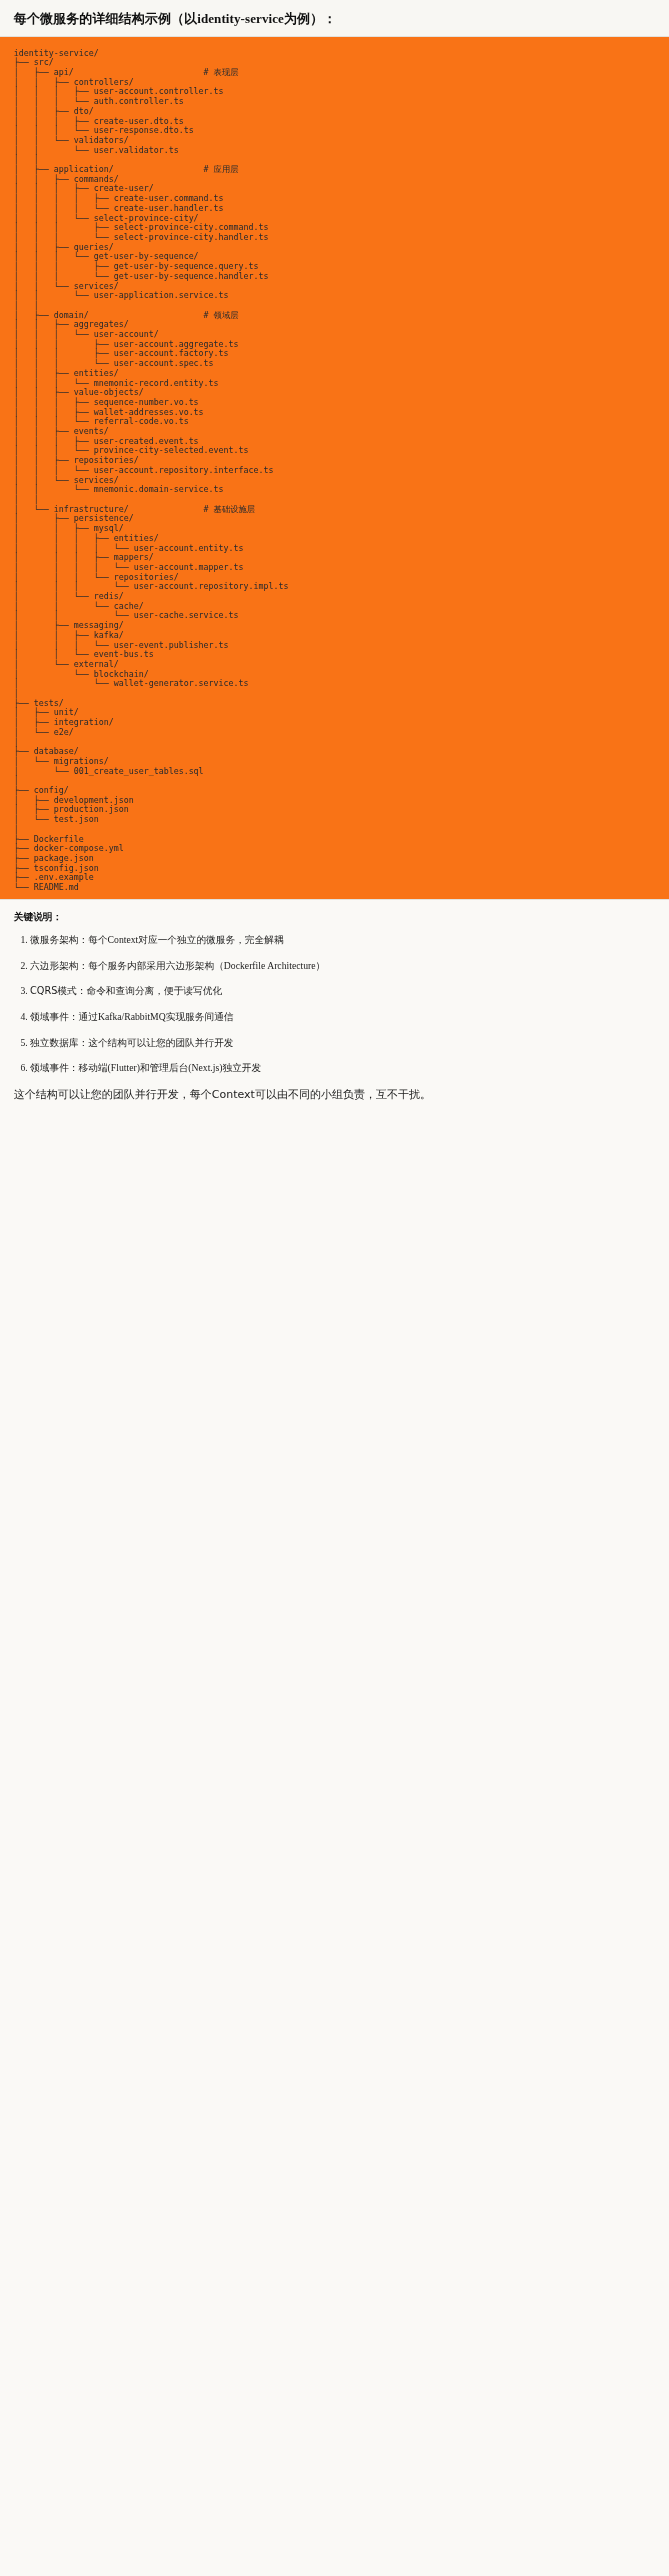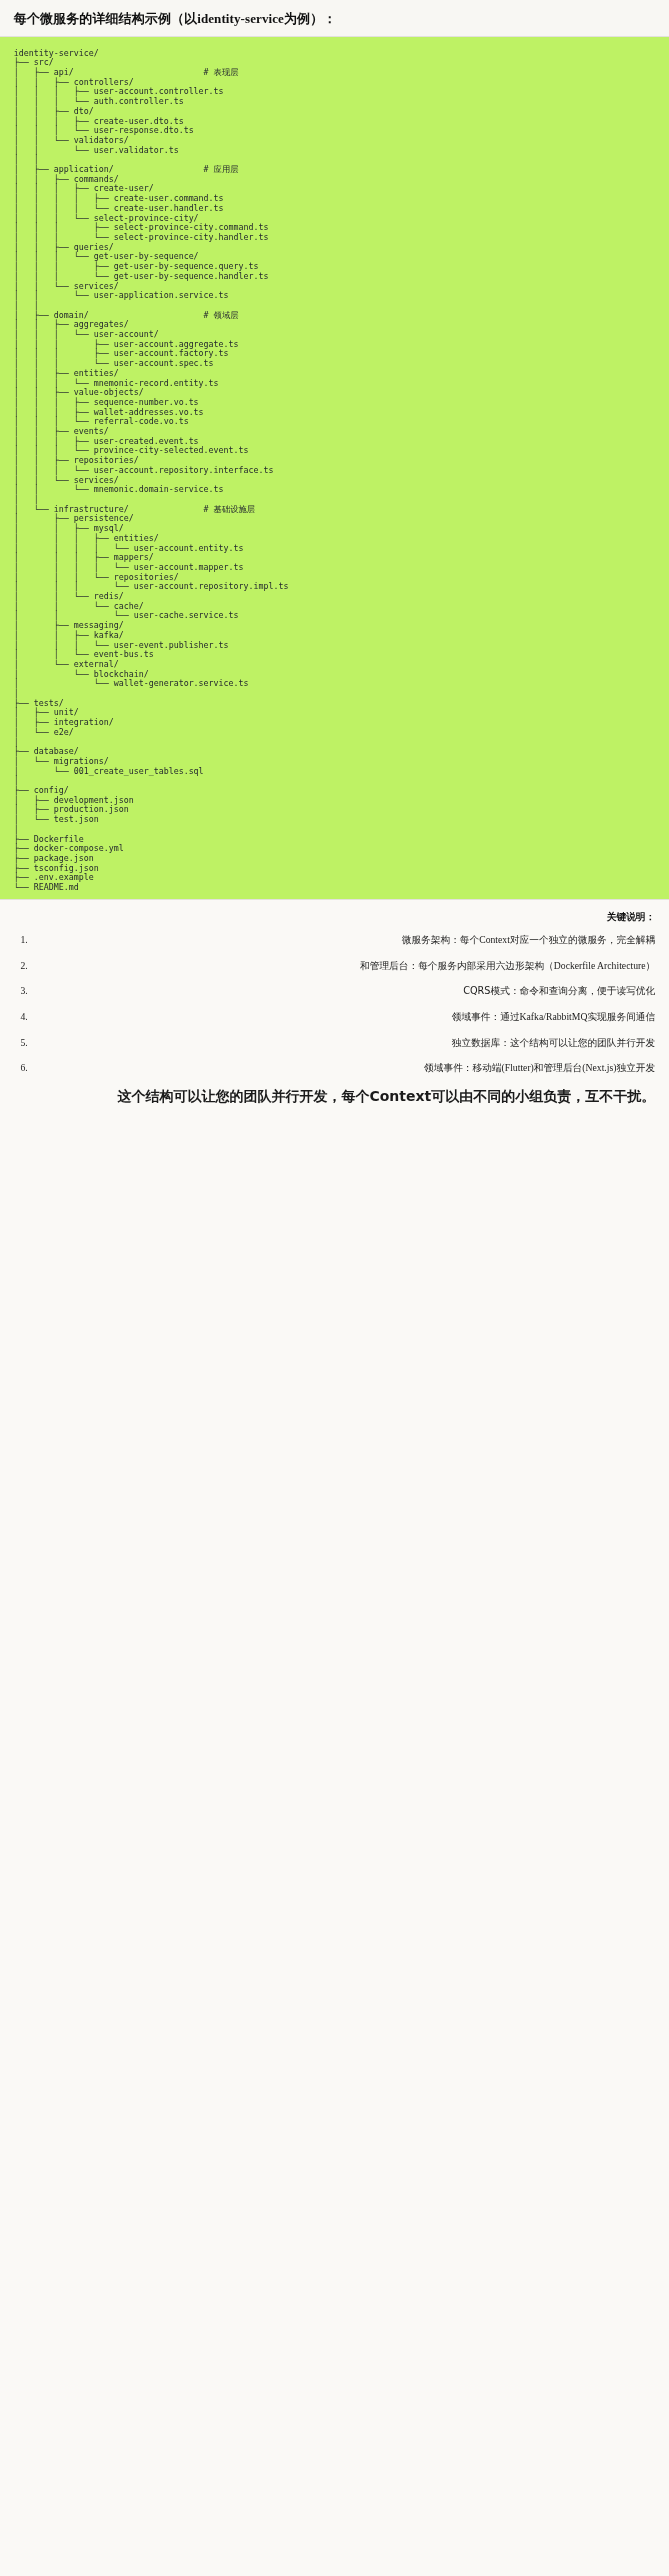--- a/index.html
+++ b/index.html
@@ -45,7 +45,7 @@
   
   .tree-block {
     padding: 11.3px 13.8px 6.3px 13.8px;
-    background: #bef264;
+    background: #f97316;
   }
   pre.tree {
     margin: 0;

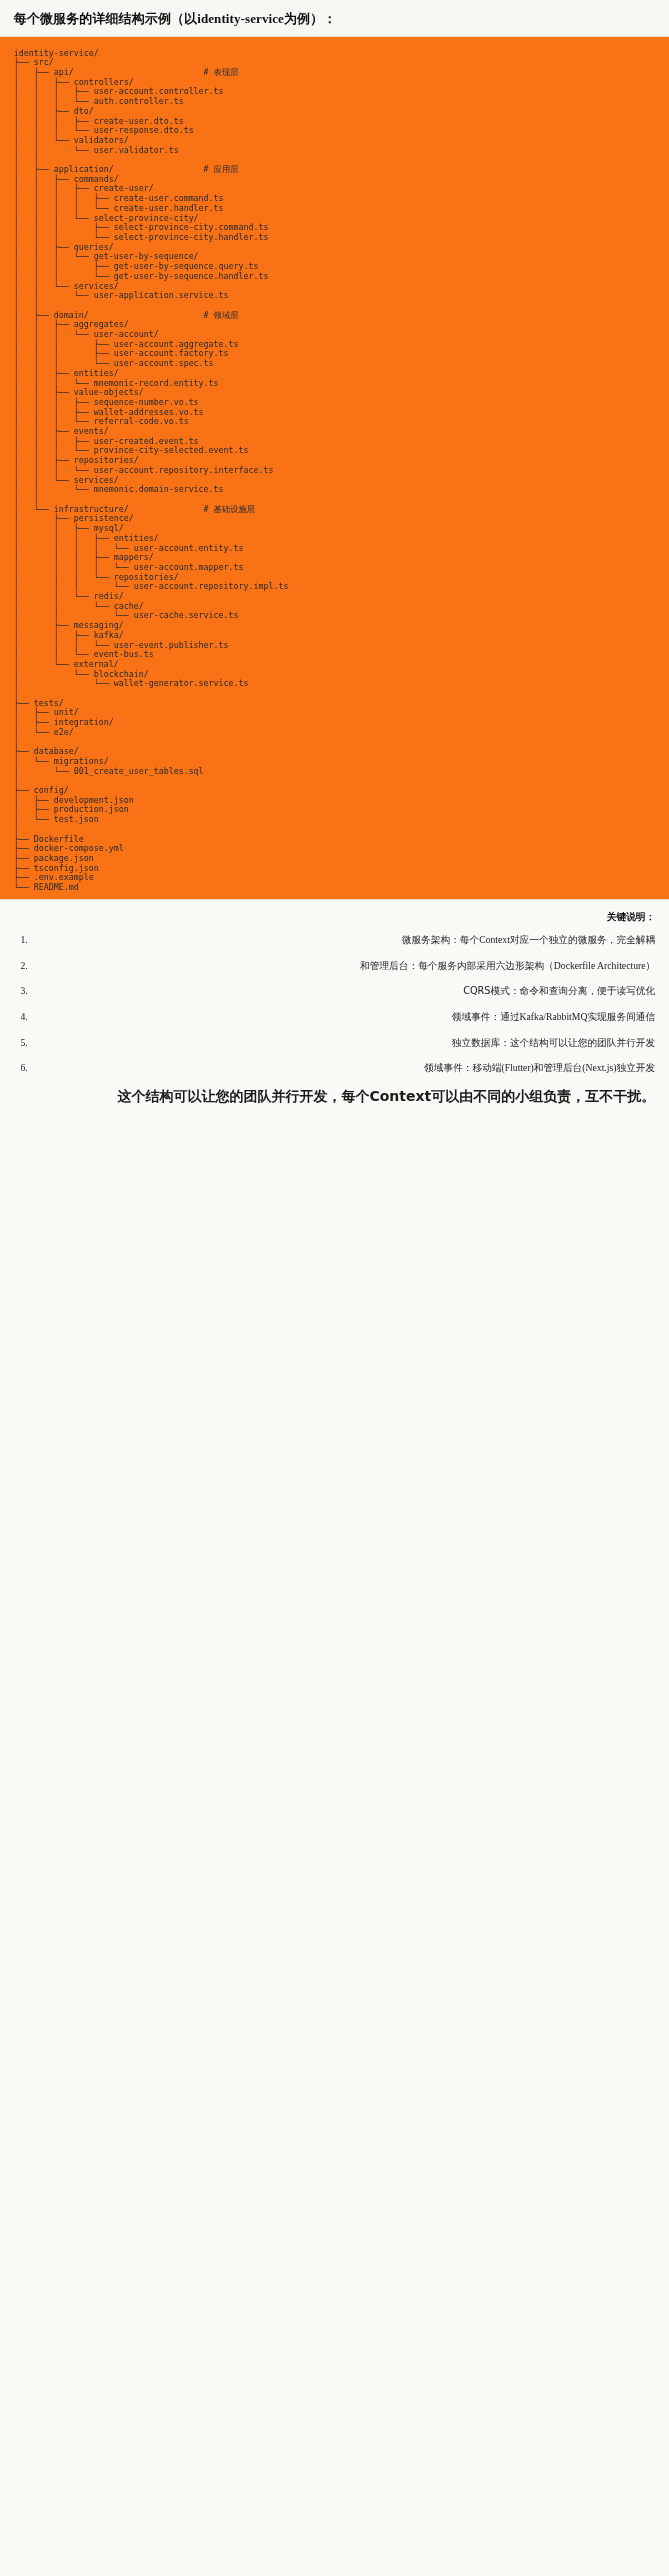--- a/index.html
+++ b/index.html
@@ -62,7 +62,6 @@
     padding: 6.3px 13.8px 3.8px 13.8px;
     border-top: 0.6px solid #e3e1dc;
     background: #faf9f6;
-    text-align: right;
   }
   .notes-title {
     font-family: "DejaVu Sans", "Liberation Sans", sans-serif;

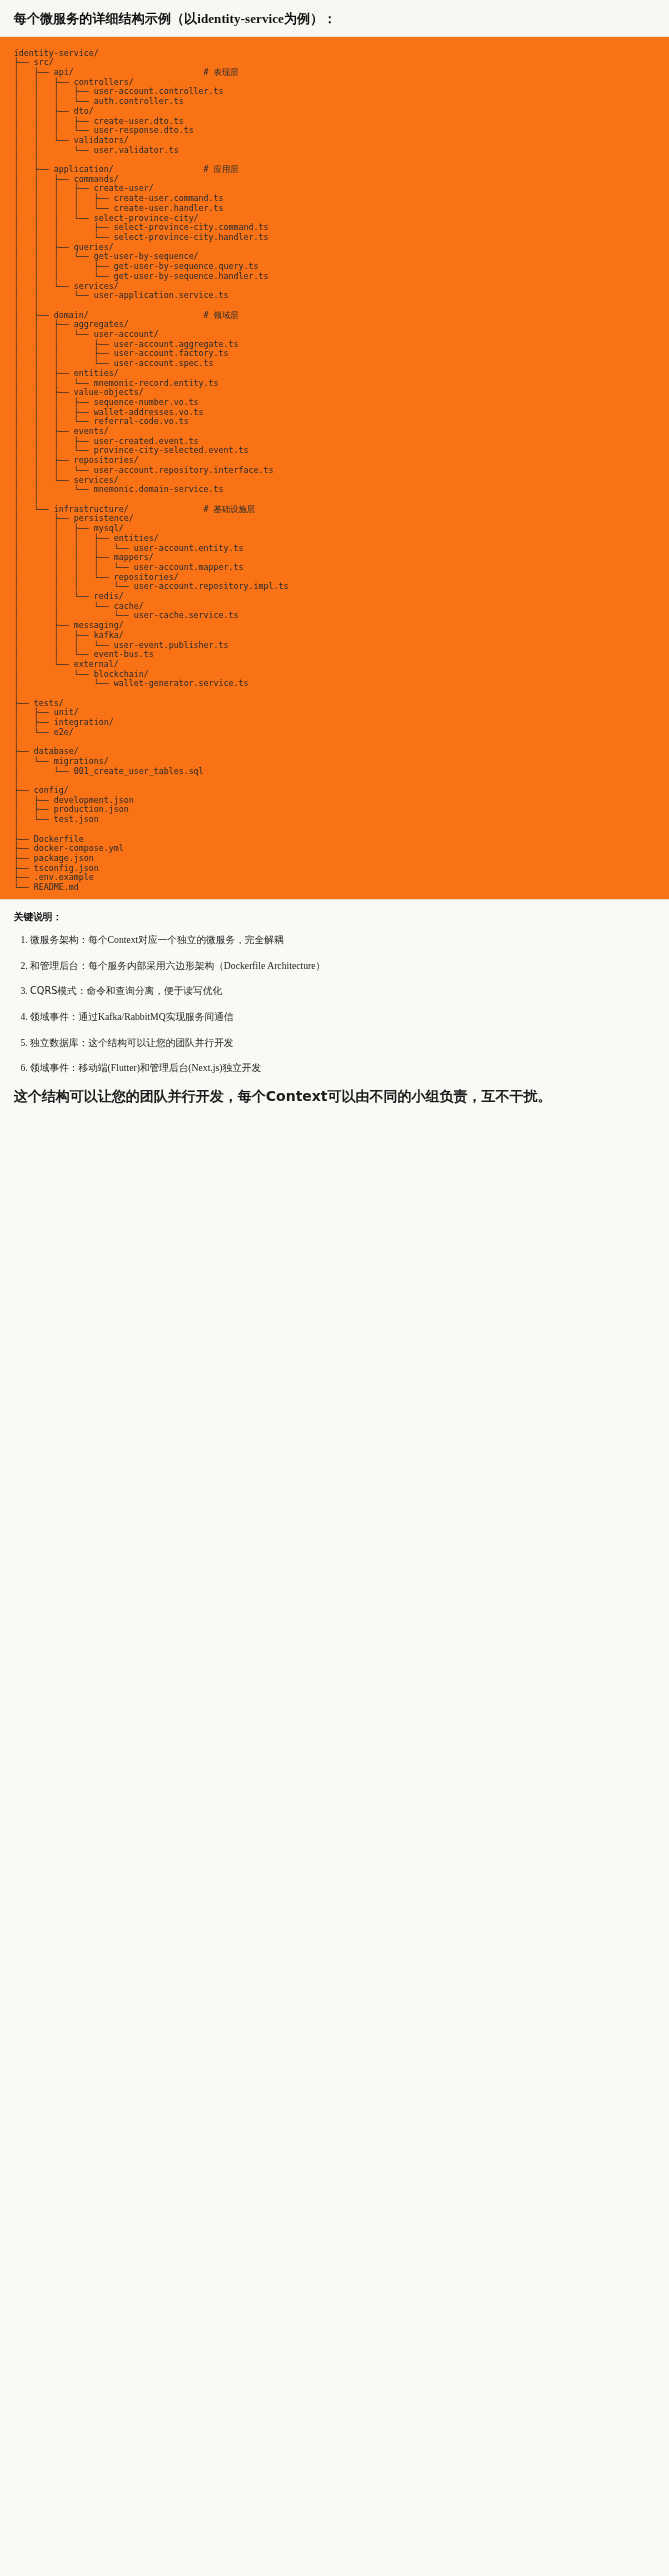--- a/index.html
+++ b/index.html
@@ -197,7 +197,7 @@
     <div class="notes-title">关键说明：</div>
     <ol class="notes-list">
       <li><b>微服务架构</b><span>：</span><span>每个Context对应一个独立的微服务，完全解耦</span></li>
-      <li><b>和管理后台</b><span>：</span><span>每个服务内部采用六边形架构（Dockerfile Architecture）</span></li>
+      <li><b>六边形架构</b><span>：</span><span>每个服务内部采用六边形架构（Dockerfile Architecture）</span></li>
       <li><b>CQRS模式</b><span>：</span><span>命令和查询分离，便于读写优化</span></li>
       <li><b>领域事件</b><span>：</span><span>通过Kafka/RabbitMQ实现服务间通信</span></li>
       <li><b>独立数据库</b><span>：</span><span>这个结构可以让您的团队并行开发</span></li>

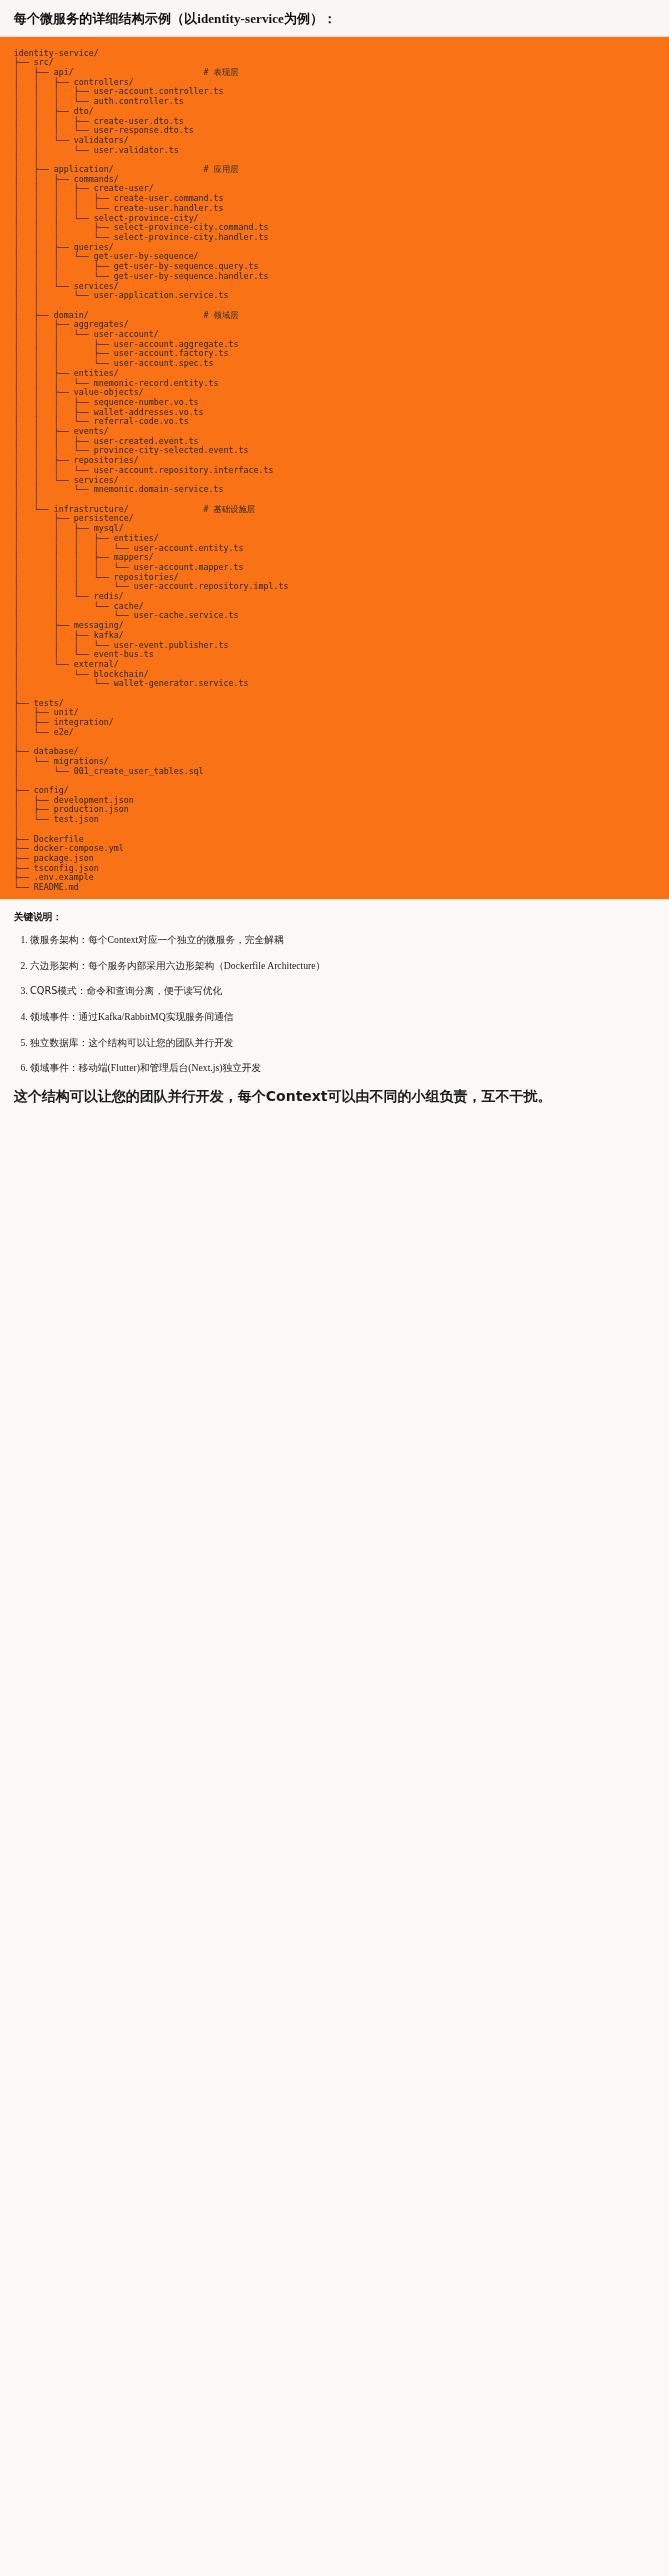--- a/index.html
+++ b/index.html
@@ -86,12 +86,11 @@
     font-weight: normal;
   }
   .closing {
-    font-size: 14px;
+    font-size: 11px;
     line-height: 1.4;
     color: #1b1b1b;
     margin: 0 0 10px 0;
     font-family: "DejaVu Sans", "Liberation Sans", sans-serif;
-    font-weight: bold;
   }
 </style>
 </head>

